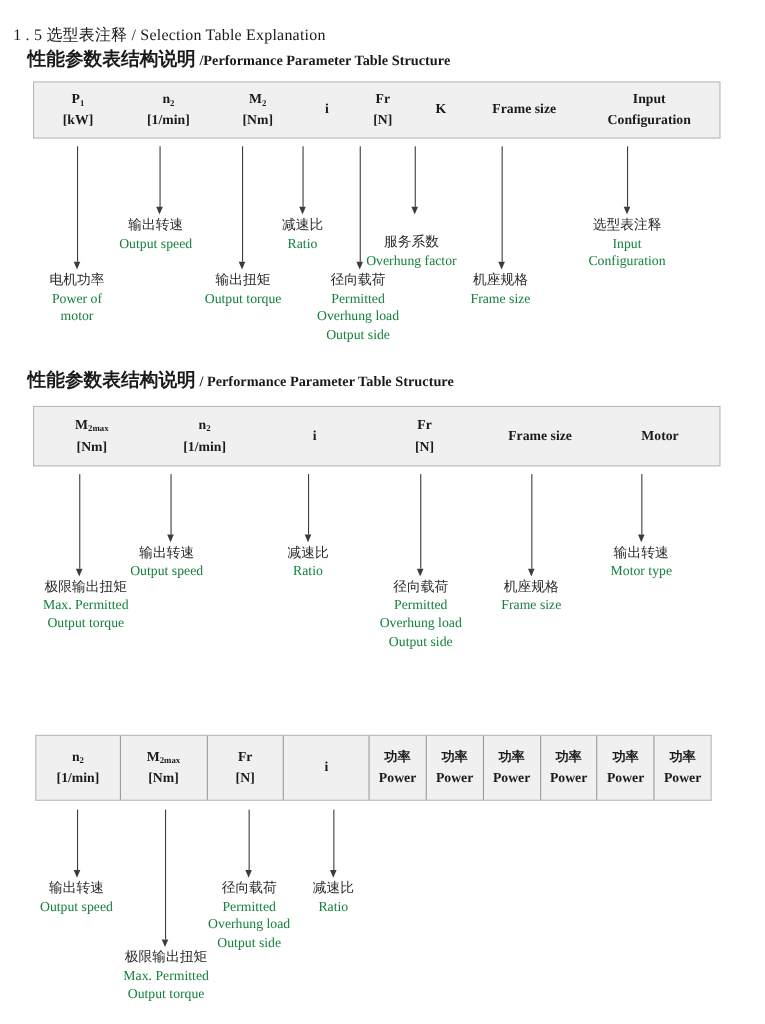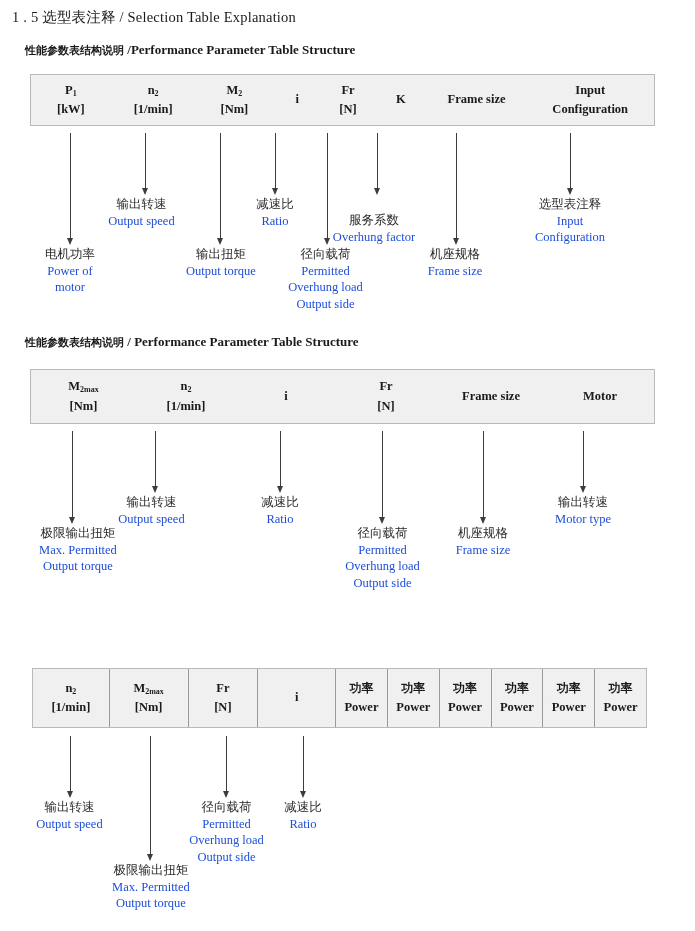--- a/index.html
+++ b/index.html
@@ -27,6 +27,7 @@
     font-size: 14.5px;
     letter-spacing: 0.2px;
     white-space: nowrap;
+    margin-top: 14px;
   }
   .sec-title .cn {
     font-family: "DejaVu Sans", "Liberation Sans", sans-serif;

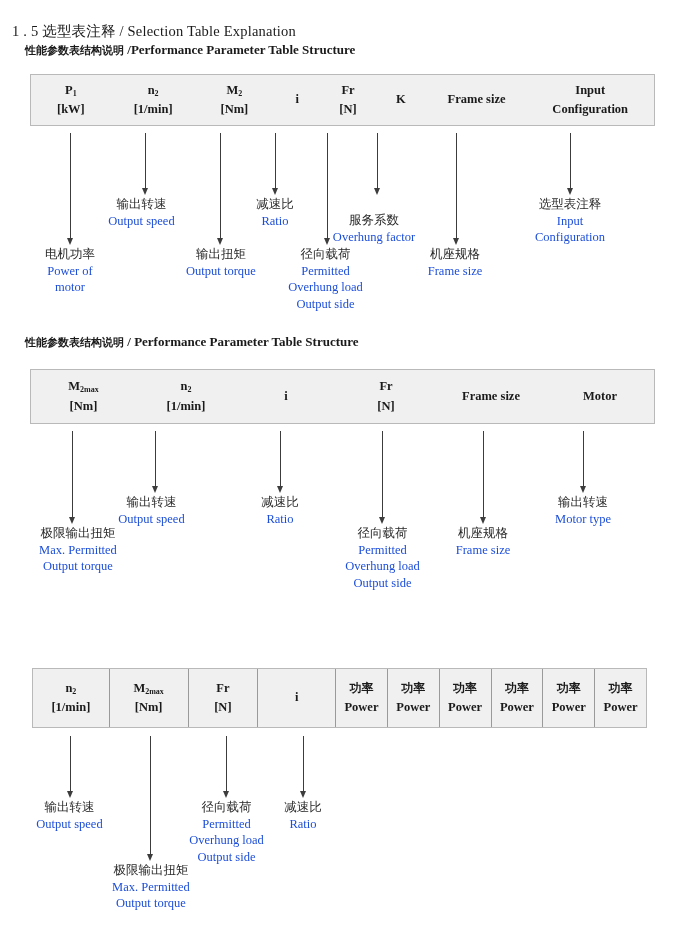--- a/index.html
+++ b/index.html
@@ -48,7 +48,7 @@
   .sub-title .cn {
     font-family: "DejaVu Sans", "Liberation Sans", sans-serif;
     font-weight: bold;
-    font-size: 11px;
+    font-size: 17px;
   }
   .sub-title .en {
     font-family: "Liberation Serif", "DejaVu Serif", serif;

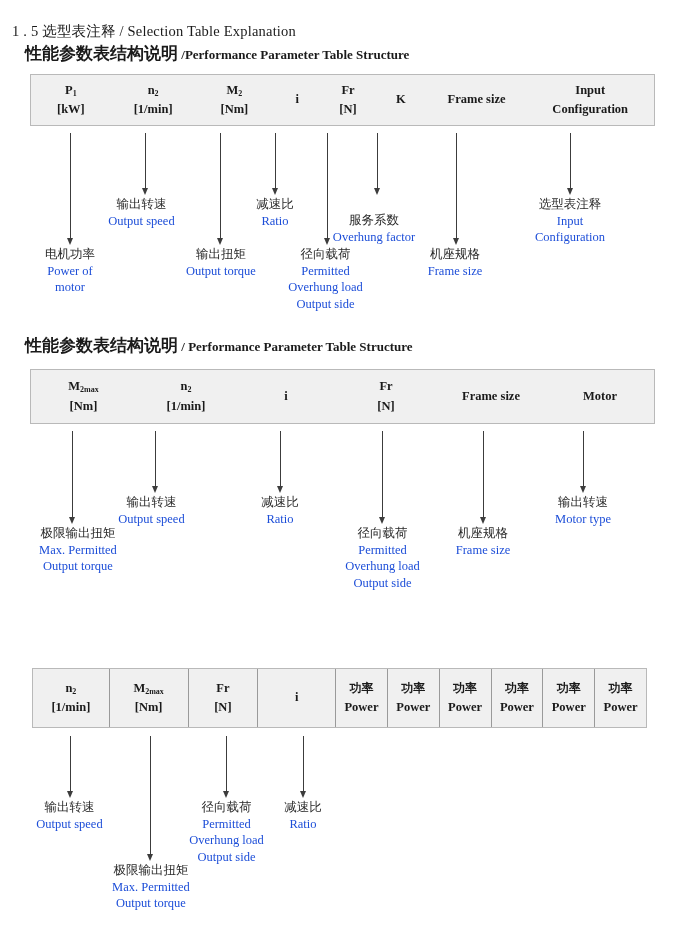--- a/index.html
+++ b/index.html
@@ -134,7 +134,7 @@
     display: block;
     font-family: "Liberation Serif", "DejaVu Serif", serif;
     font-size: 12.5px;
-    color: #1d4ed8;
+    color: #15803d;
   }
 </style>
 </head>

